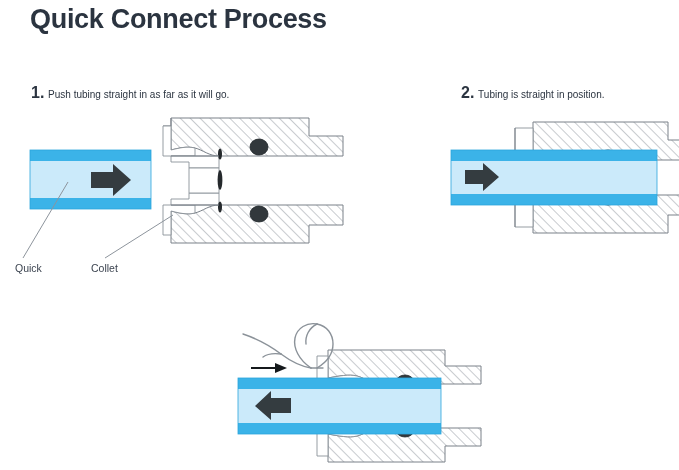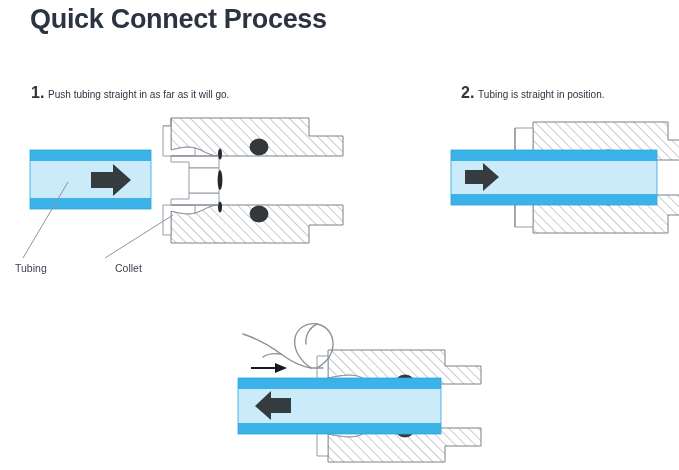--- a/index.html
+++ b/index.html
@@ -110,7 +110,7 @@
     <path class="leader" d="M 160,105 L 92,148"></path>
   </svg>
 
-  <div class="callout-text" style="left:2px;top:262px;">Tubing</div>
+  <div class="callout-text" style="left:2px;top:262px;">Quick</div>
   <div class="callout-text" style="left:78px;top:262px;margin-left:24px;">Collet</div>
 
   <div class="step-label" style="left:448px;top:84px;">

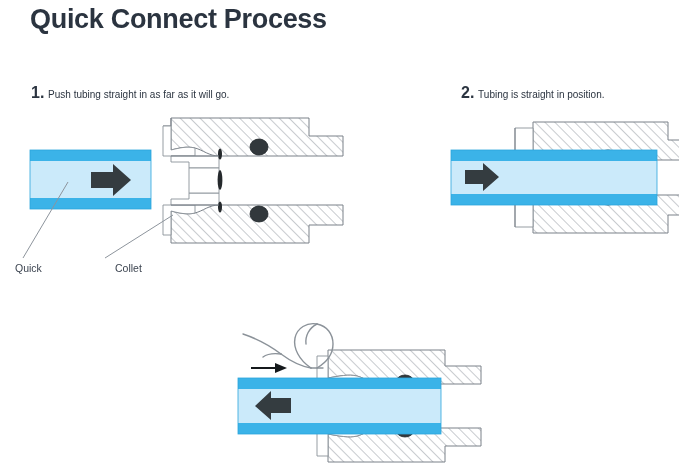--- a/index.html
+++ b/index.html
@@ -111,7 +111,7 @@
   </svg>
 
   <div class="callout-text" style="left:2px;top:262px;">Quick</div>
-  <div class="callout-text" style="left:78px;top:262px;margin-left:24px;">Collet</div>
+  <div class="callout-text" style="left:78px;top:262px;">Collet</div>
 
   <div class="step-label" style="left:448px;top:84px;">
     <span class="num">2.</span>

